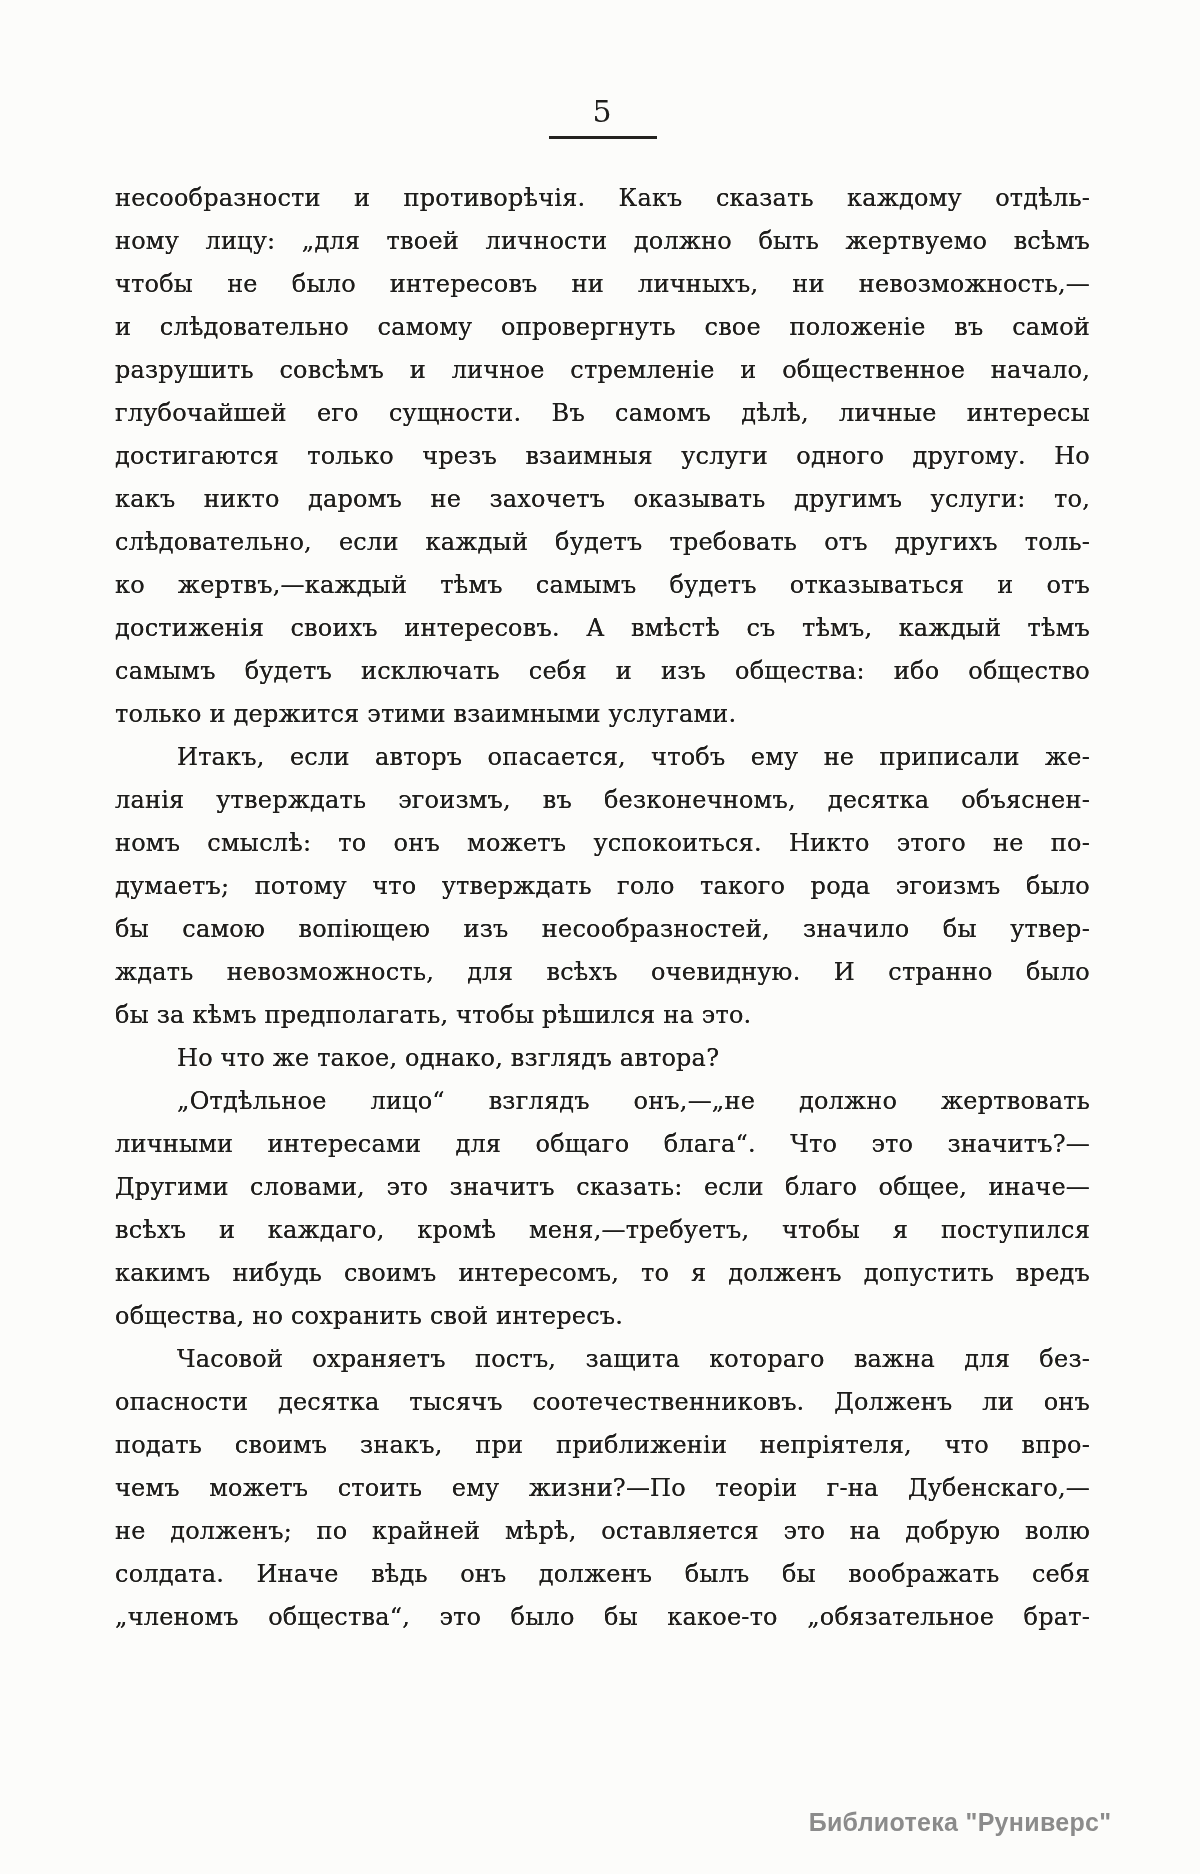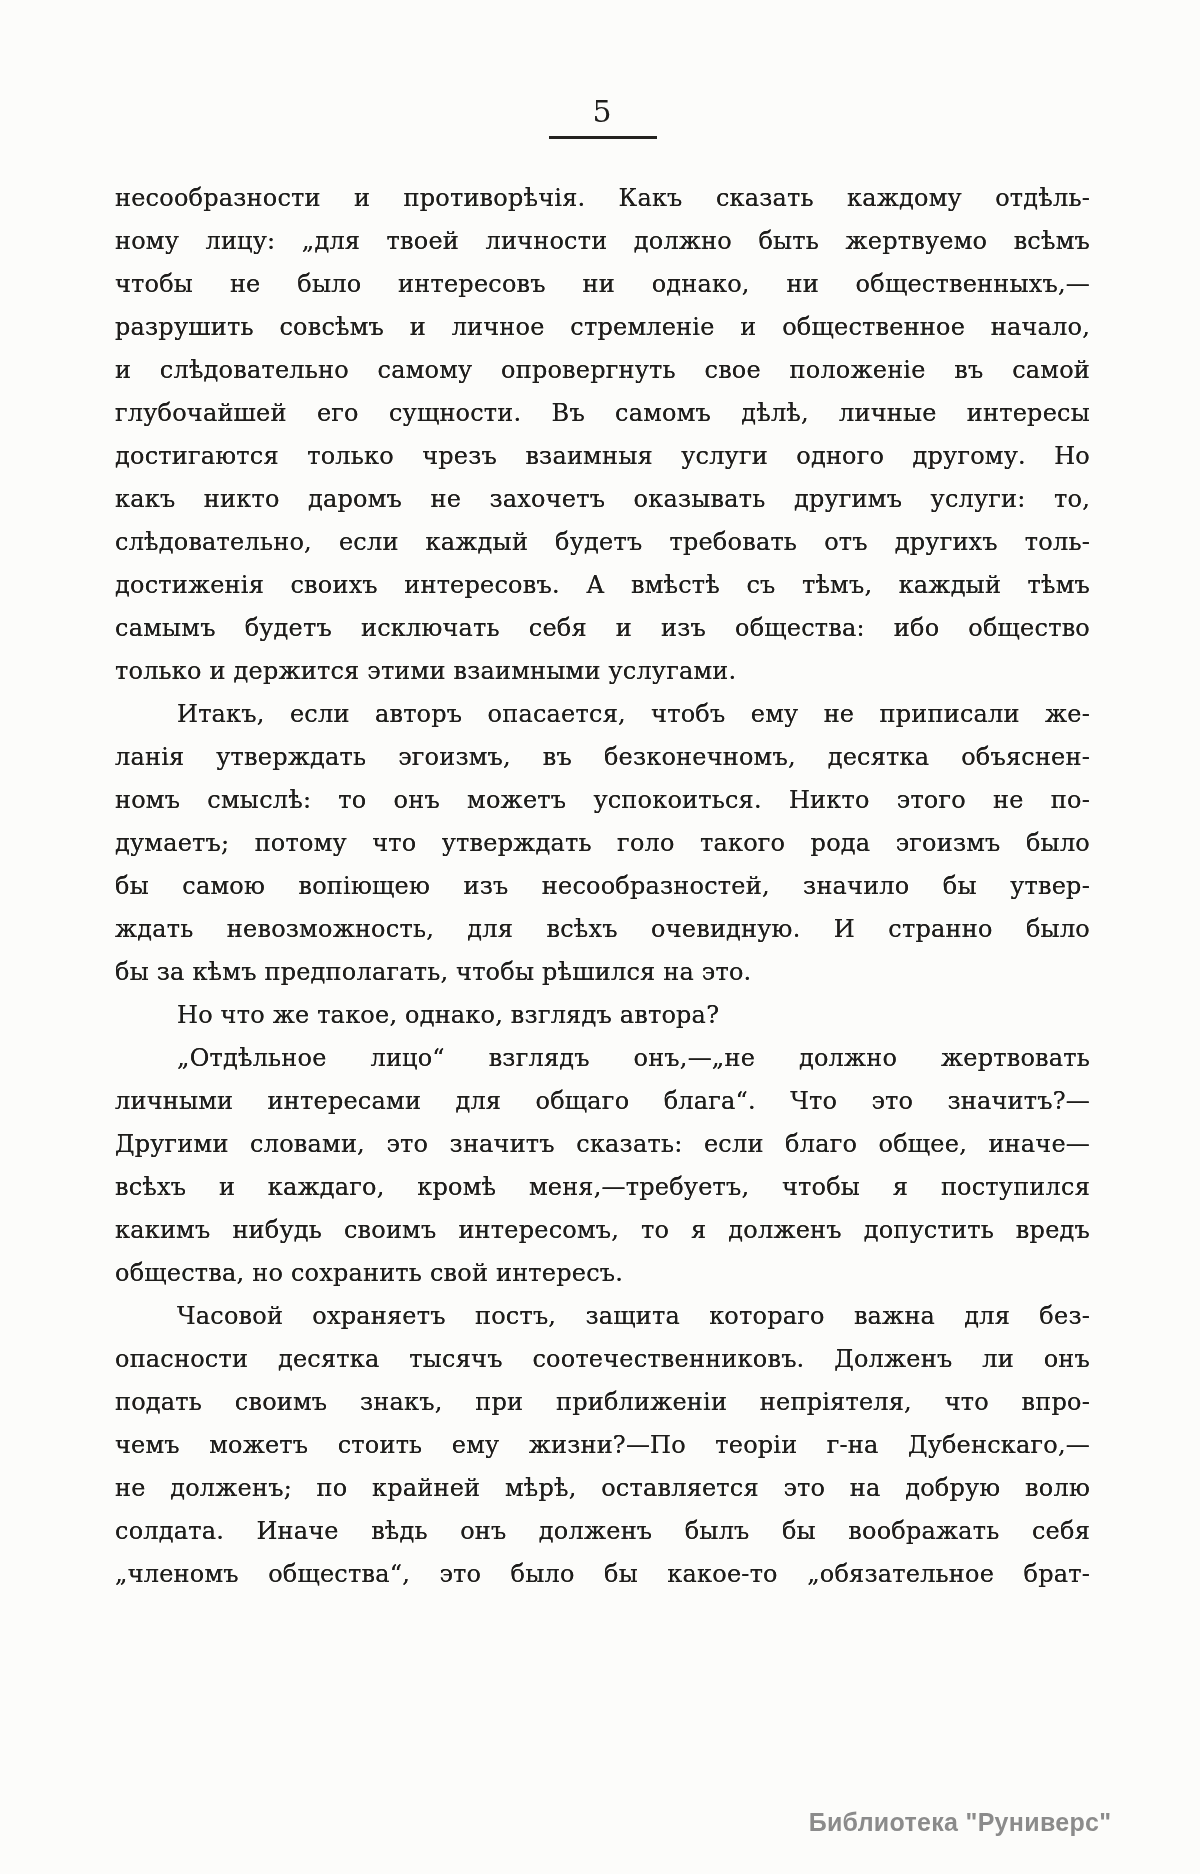--- a/index.html
+++ b/index.html
@@ -87,7 +87,7 @@
       <div class="para">
         <div class="line">несообразности и противорѣчія. Какъ сказать каждому отдѣль-</div>
         <div class="line">ному лицу: „для твоей личности должно быть жертвуемо всѣмъ</div>
-        <div class="line">чтобы не было интересовъ ни однако, ни общественныхъ,—</div>
+        <div class="line">чтобы не было интересовъ ни личныхъ, ни невозможность,—</div>
         <div class="line">разрушить совсѣмъ и личное стремленіе и общественное начало,</div>
         <div class="line">и слѣдовательно самому опровергнуть свое положеніе въ самой</div>
         <div class="line">глубочайшей его сущности. Въ самомъ дѣлѣ, личные интересы</div>

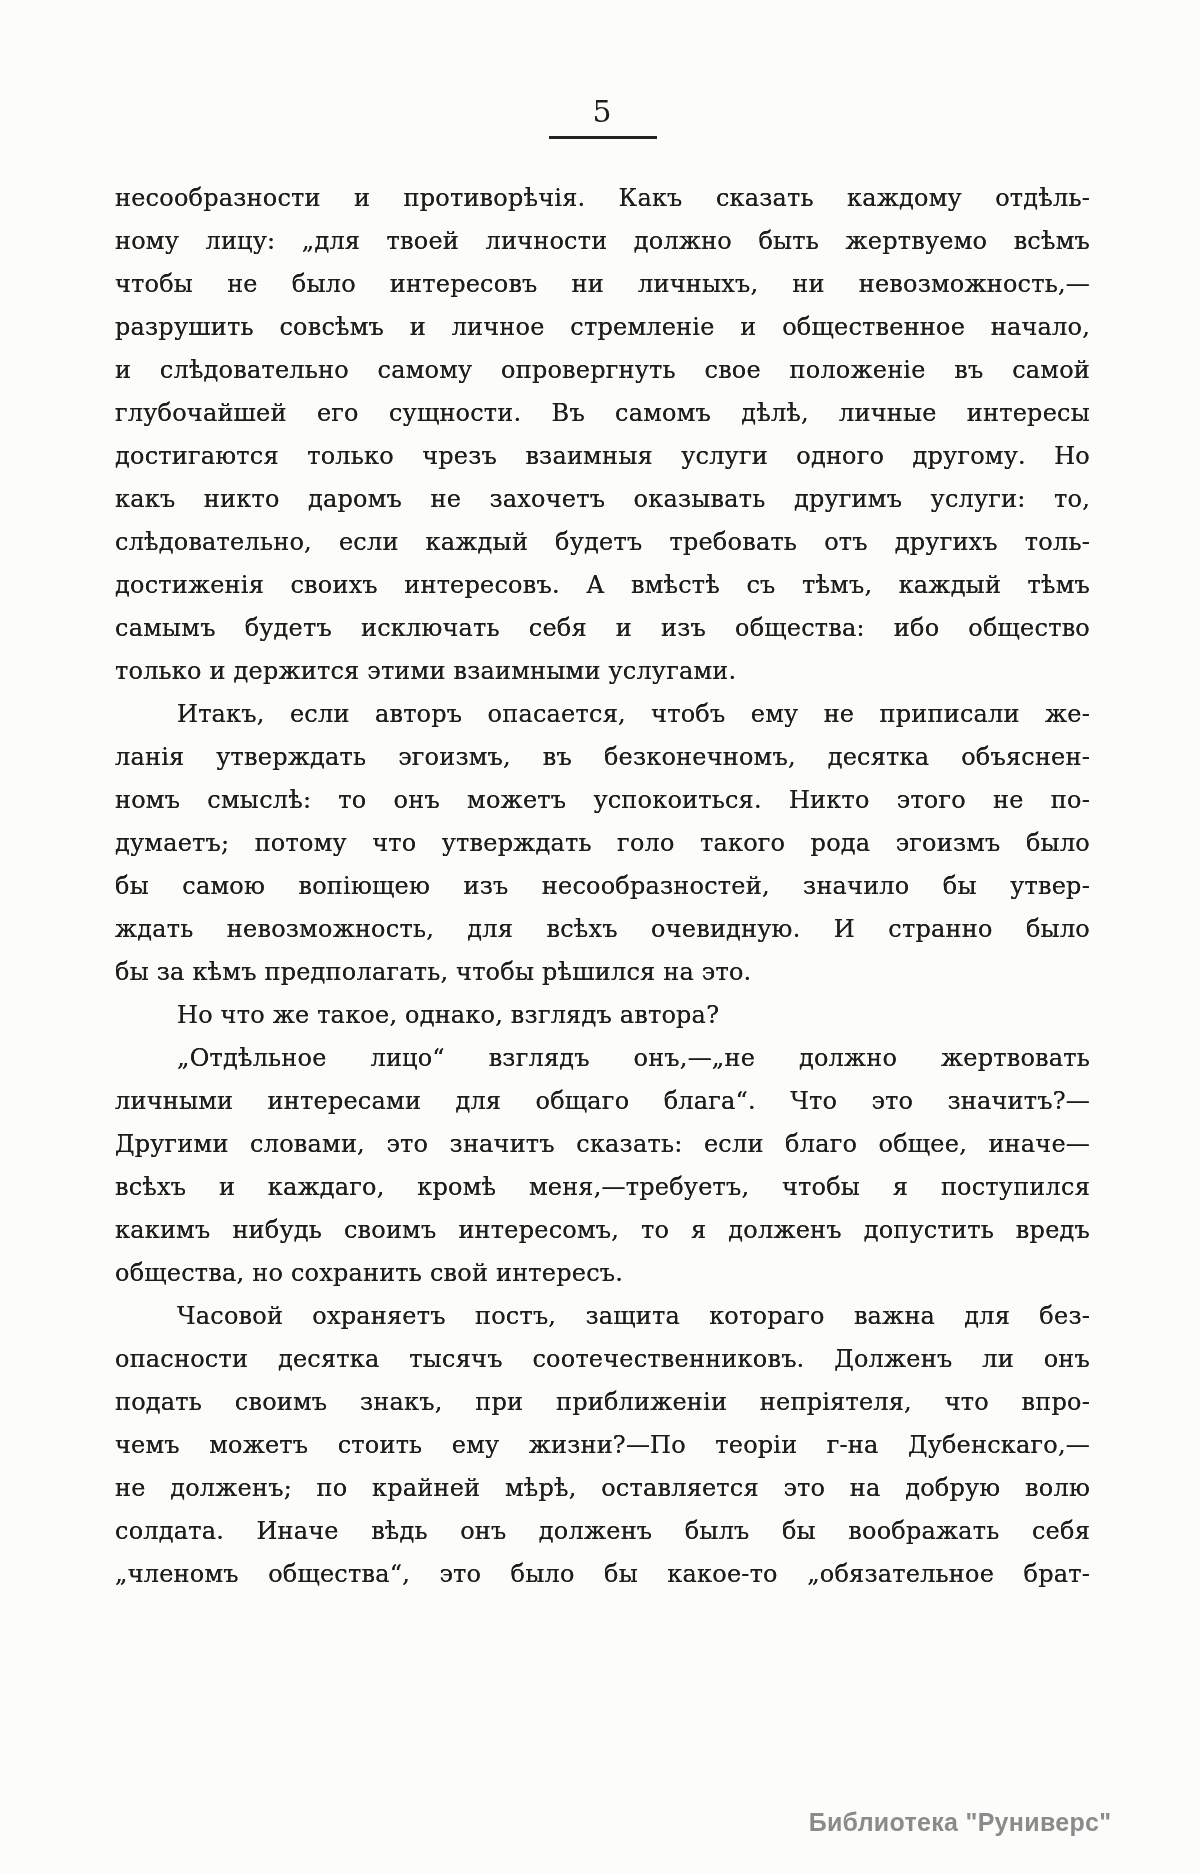--- a/index.html
+++ b/index.html
@@ -88,8 +88,8 @@
         <div class="line">несообразности и противорѣчія. Какъ сказать каждому отдѣль-</div>
         <div class="line">ному лицу: „для твоей личности должно быть жертвуемо всѣмъ</div>
         <div class="line">чтобы не было интересовъ ни личныхъ, ни невозможность,—</div>
+        <div class="line">и слѣдовательно самому опровергнуть свое положеніе въ самой</div>
         <div class="line">разрушить совсѣмъ и личное стремленіе и общественное начало,</div>
-        <div class="line">и слѣдовательно самому опровергнуть свое положеніе въ самой</div>
         <div class="line">глубочайшей его сущности. Въ самомъ дѣлѣ, личные интересы</div>
         <div class="line">достигаются только чрезъ взаимныя услуги одного другому. Но</div>
         <div class="line">какъ никто даромъ не захочетъ оказывать другимъ услуги: то,</div>

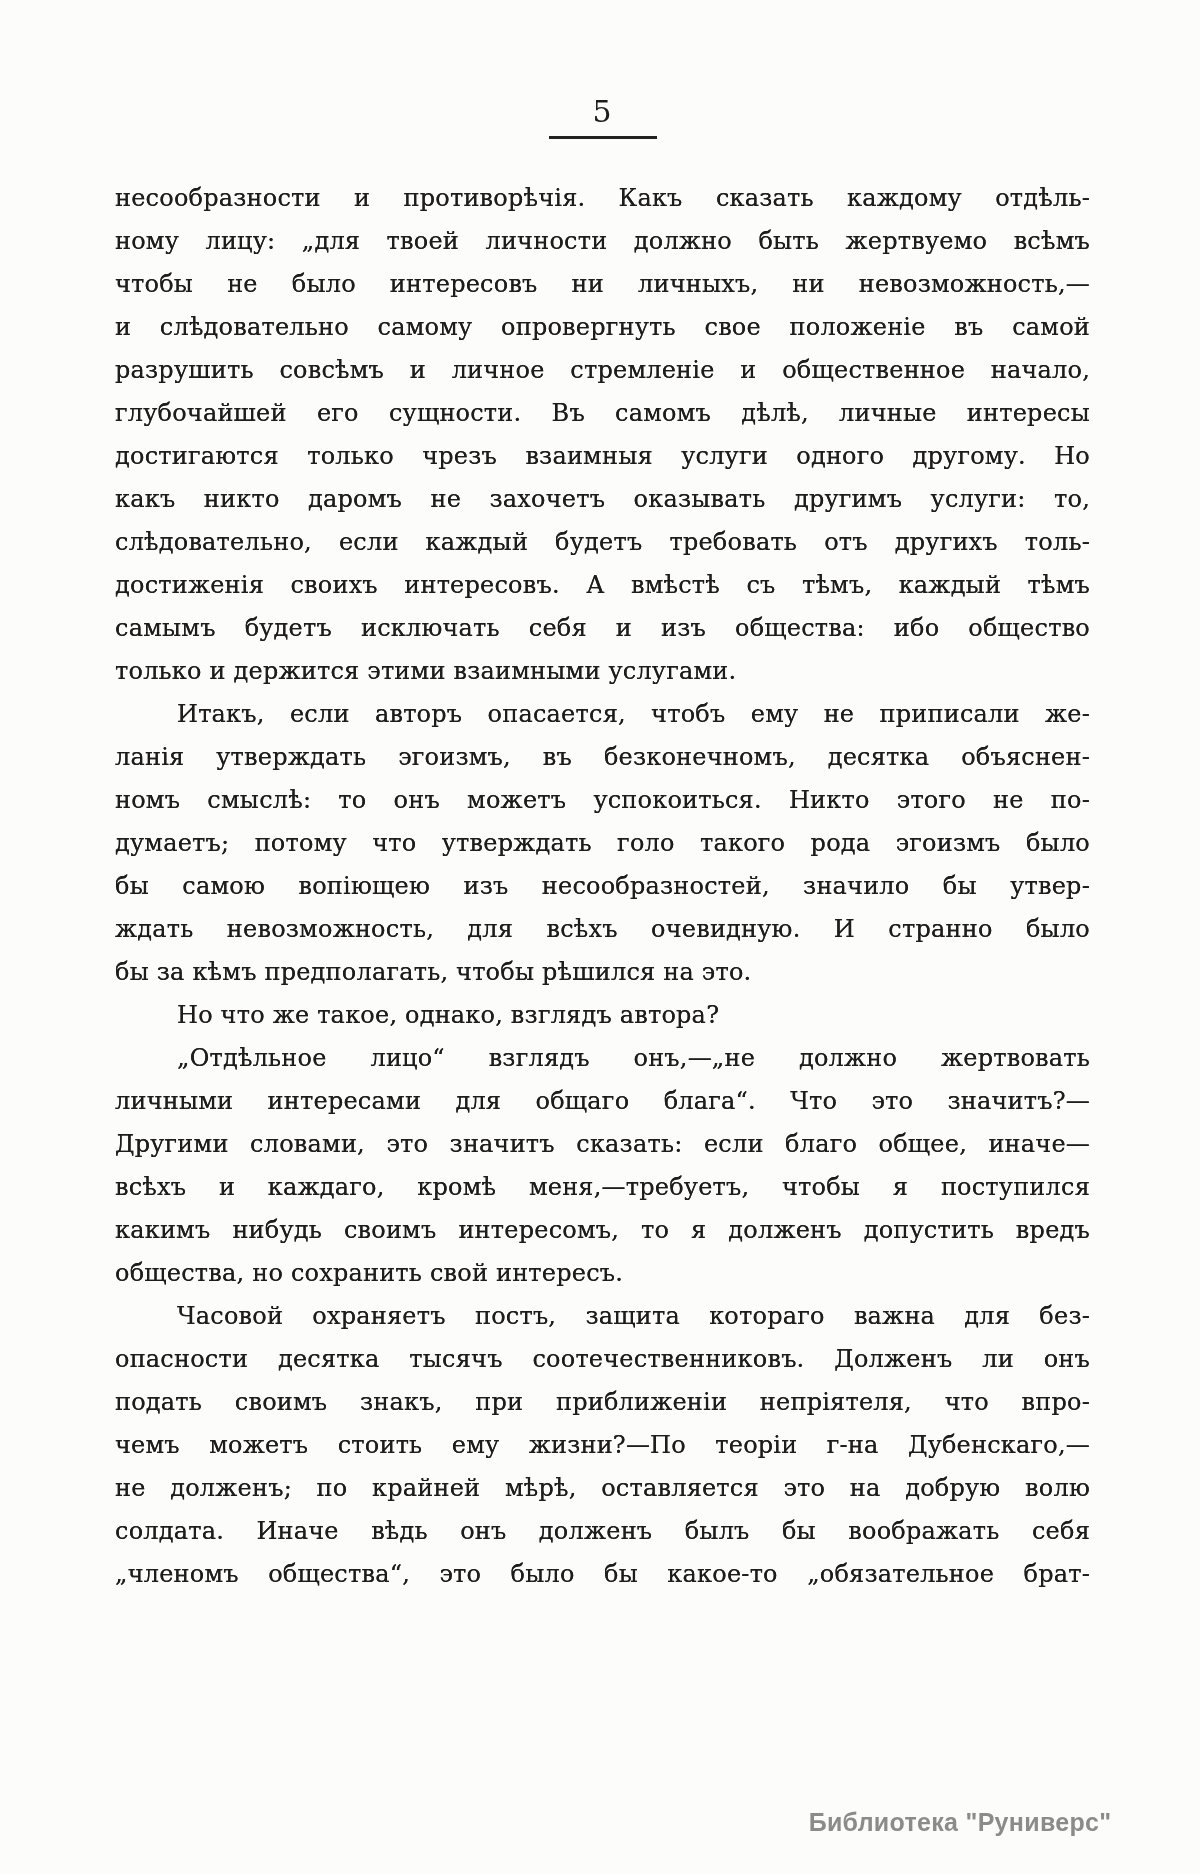--- a/index.html
+++ b/index.html
@@ -94,6 +94,7 @@
         <div class="line">достигаются только чрезъ взаимныя услуги одного другому. Но</div>
         <div class="line">какъ никто даромъ не захочетъ оказывать другимъ услуги: то,</div>
         <div class="line">слѣдовательно, если каждый будетъ требовать отъ другихъ толь-</div>
+        <div class="line">ко жертвъ,—каждый тѣмъ самымъ будетъ отказываться и отъ</div>
         <div class="line">достиженія своихъ интересовъ. А вмѣстѣ съ тѣмъ, каждый тѣмъ</div>
         <div class="line">самымъ будетъ исключать себя и изъ общества: ибо общество</div>
         <div class="line flush">только и держится этими взаимными услугами.</div>

